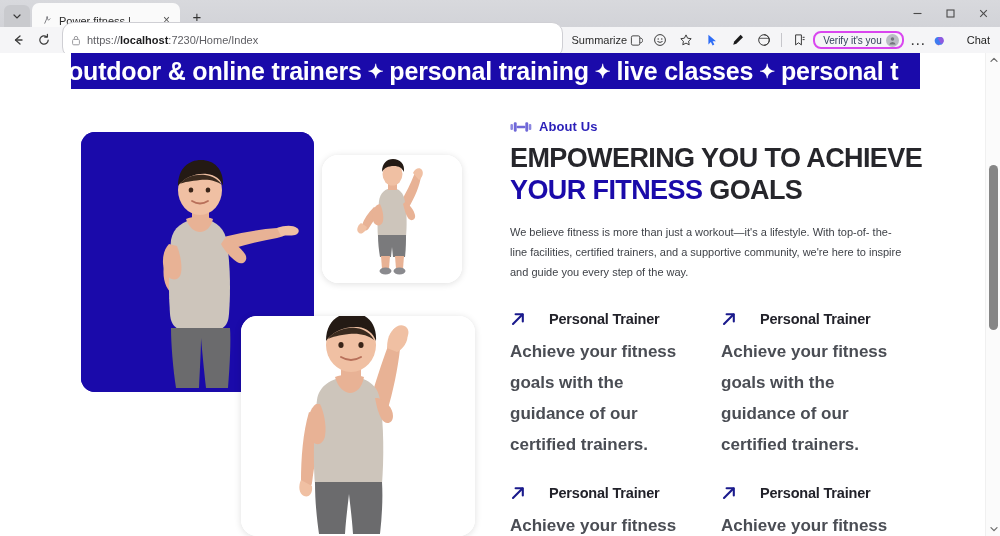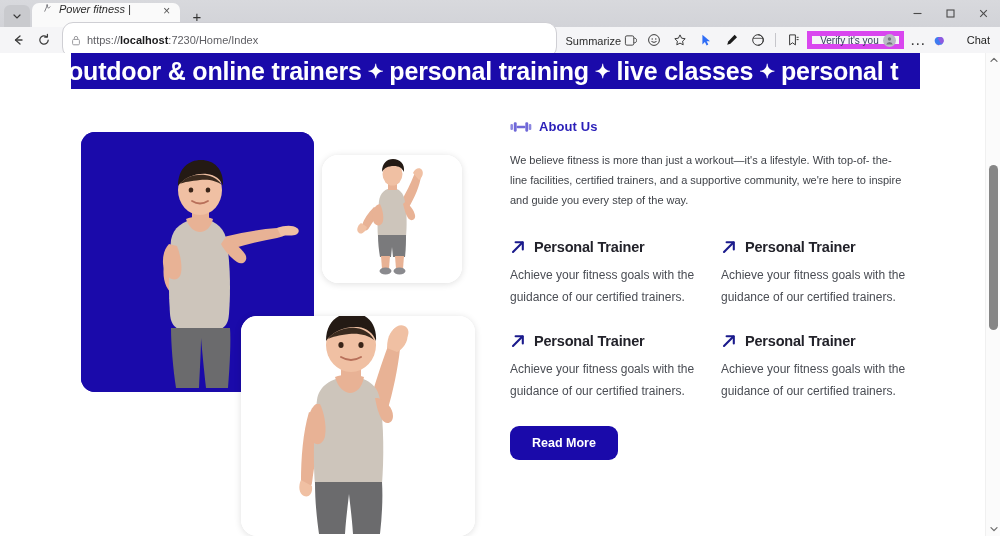--- a/index.html
+++ b/index.html
@@ -35,11 +35,10 @@
     background: #fafafa;
     border-radius: 7px 7px 0 0;
     display: flex;
-    align-items: flex-start;
+    align-items: flex-end;
     padding: 0 6px 0 9px;
     gap: 6px;
     position: relative;
-    font-style: italic;
   }
   .tab-favicon { width: 12px; height: 12px; flex: 0 0 12px; opacity:.75; }
   .tab-title {

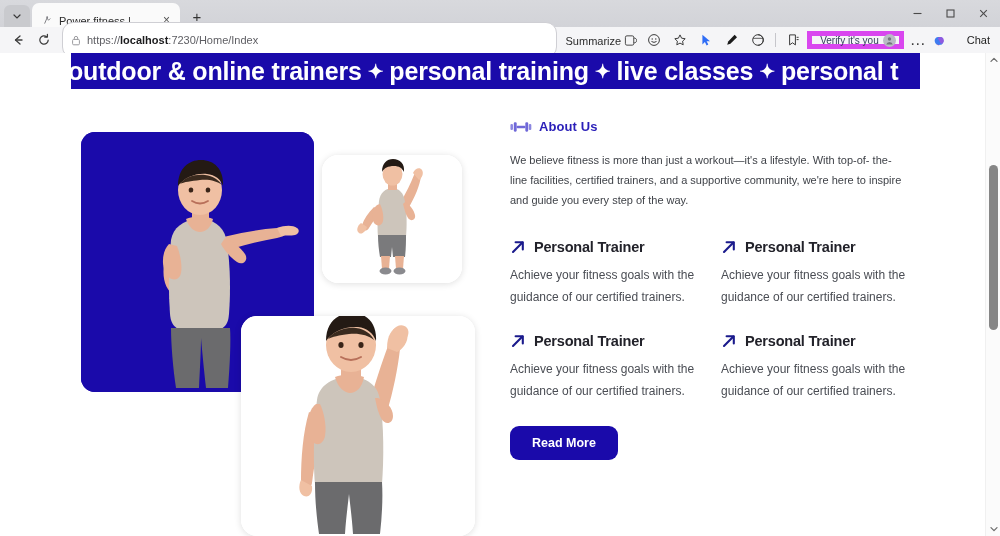--- a/index.html
+++ b/index.html
@@ -106,7 +106,7 @@
   .url { font-size: 11px; color: #5e5e63; white-space: nowrap; overflow: hidden; }
   .url b { color: #1b1b1d; font-weight: 700; }
   .summarize {
-    display:flex; align-items:flex-end; gap:3px;
+    display:flex; align-items:center; gap:3px;
     font-size: 11px; color:#2b2b2b; padding: 0 3px;
     flex: 0 0 auto;
   }

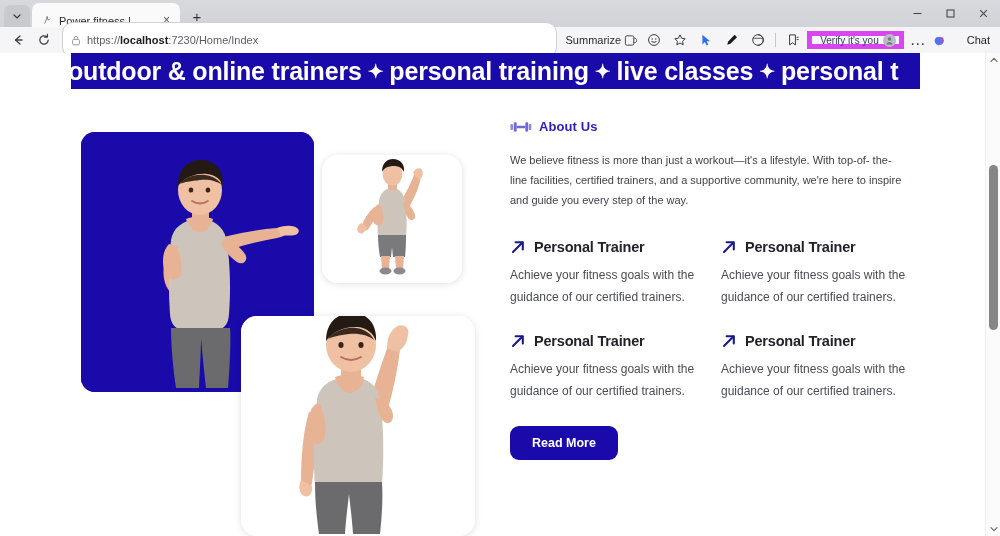--- a/index.html
+++ b/index.html
@@ -113,8 +113,8 @@
   .verify-pill {
     display:flex;align-items:center;gap:4px;
     height: 18px;
-    border: 5px solid #d946ef;
-    border-radius: 0;
+    border: 2px solid #d946ef;
+    border-radius: 8px;
     padding: 0 3px 0 8px;
     font-size: 10px;
     color:#33415c;

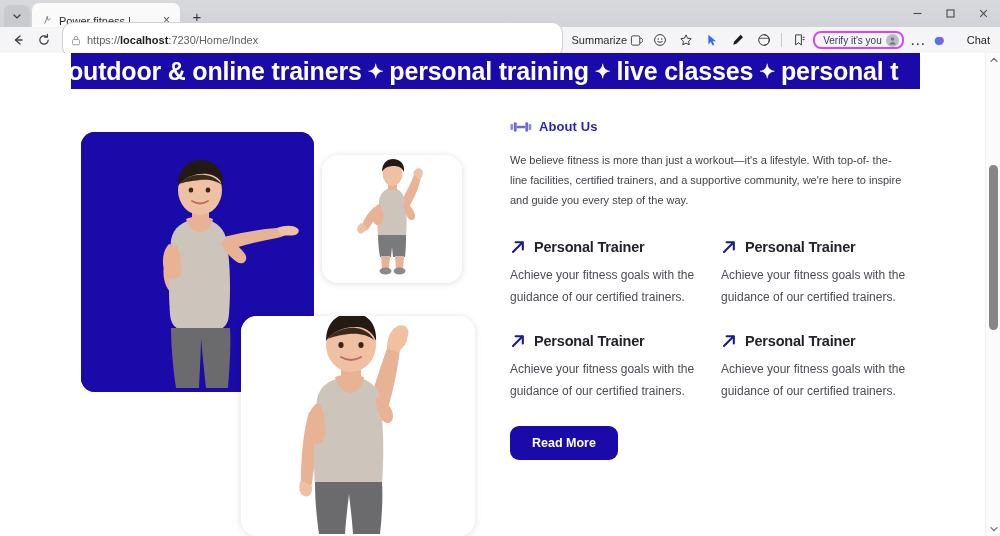--- a/index.html
+++ b/index.html
@@ -537,6 +537,11 @@
           <span class="eyebrow-label">About Us</span>
         </div>
 
+        <h1 class="headline">
+          <span>EMPOWERING YOU TO ACHIEVE</span><br>
+          <span class="accent">YOUR FITNESS</span>
+          <span>GOALS</span>
+        </h1>
 
         <p class="lede">We believe fitness is more than just a workout—it's a lifestyle. With top-of- the-line facilities, certified trainers, and a supportive community, we're here to inspire and guide you every step of the way.</p>
 

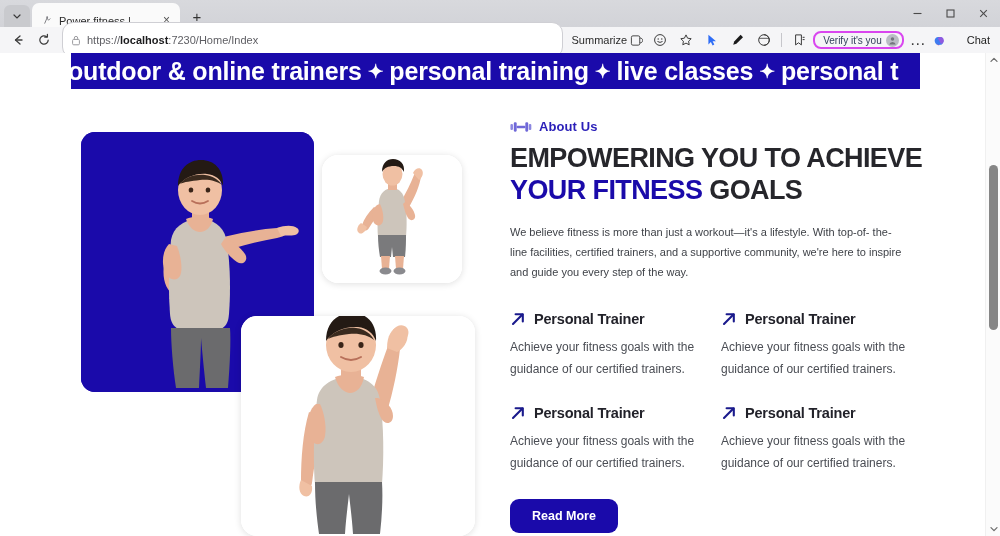--- a/index.html
+++ b/index.html
@@ -237,7 +237,7 @@
     max-width: 400px;
   }
   .feat-head {
-    display:flex; align-items:center; gap: 8px;
+    display:flex; align-items:center; gap: 23px;
     margin-bottom: 10px;
   }
   .feat-title {

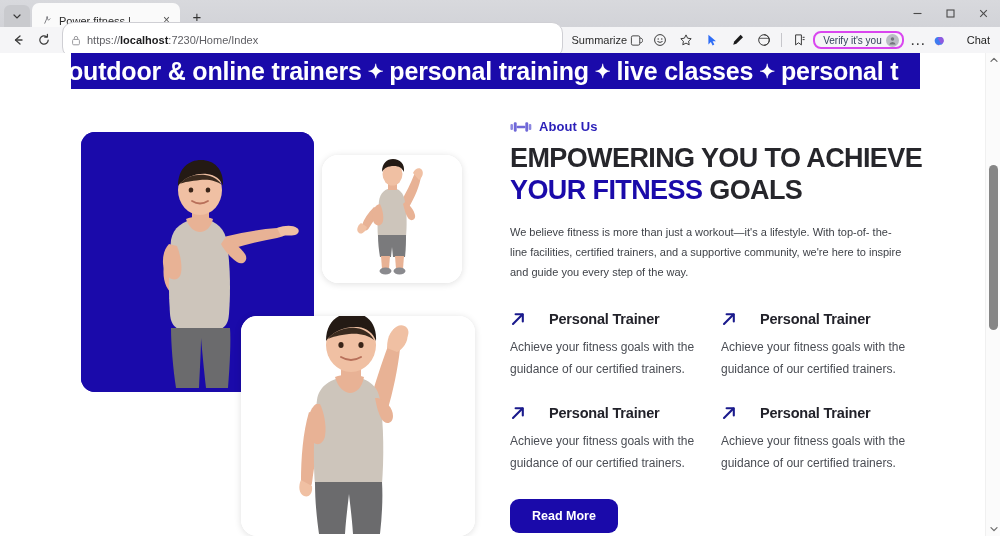--- a/index.html
+++ b/index.html
@@ -247,9 +247,10 @@
     letter-spacing: -0.2px;
   }
   .feat-desc {
-    font-size: 12px;
+    font-size: 17px;
     line-height: 1.82;
     color: #4a4d54;
+    font-weight: bold;
   }
   .cta {
     margin-top: 24px;

